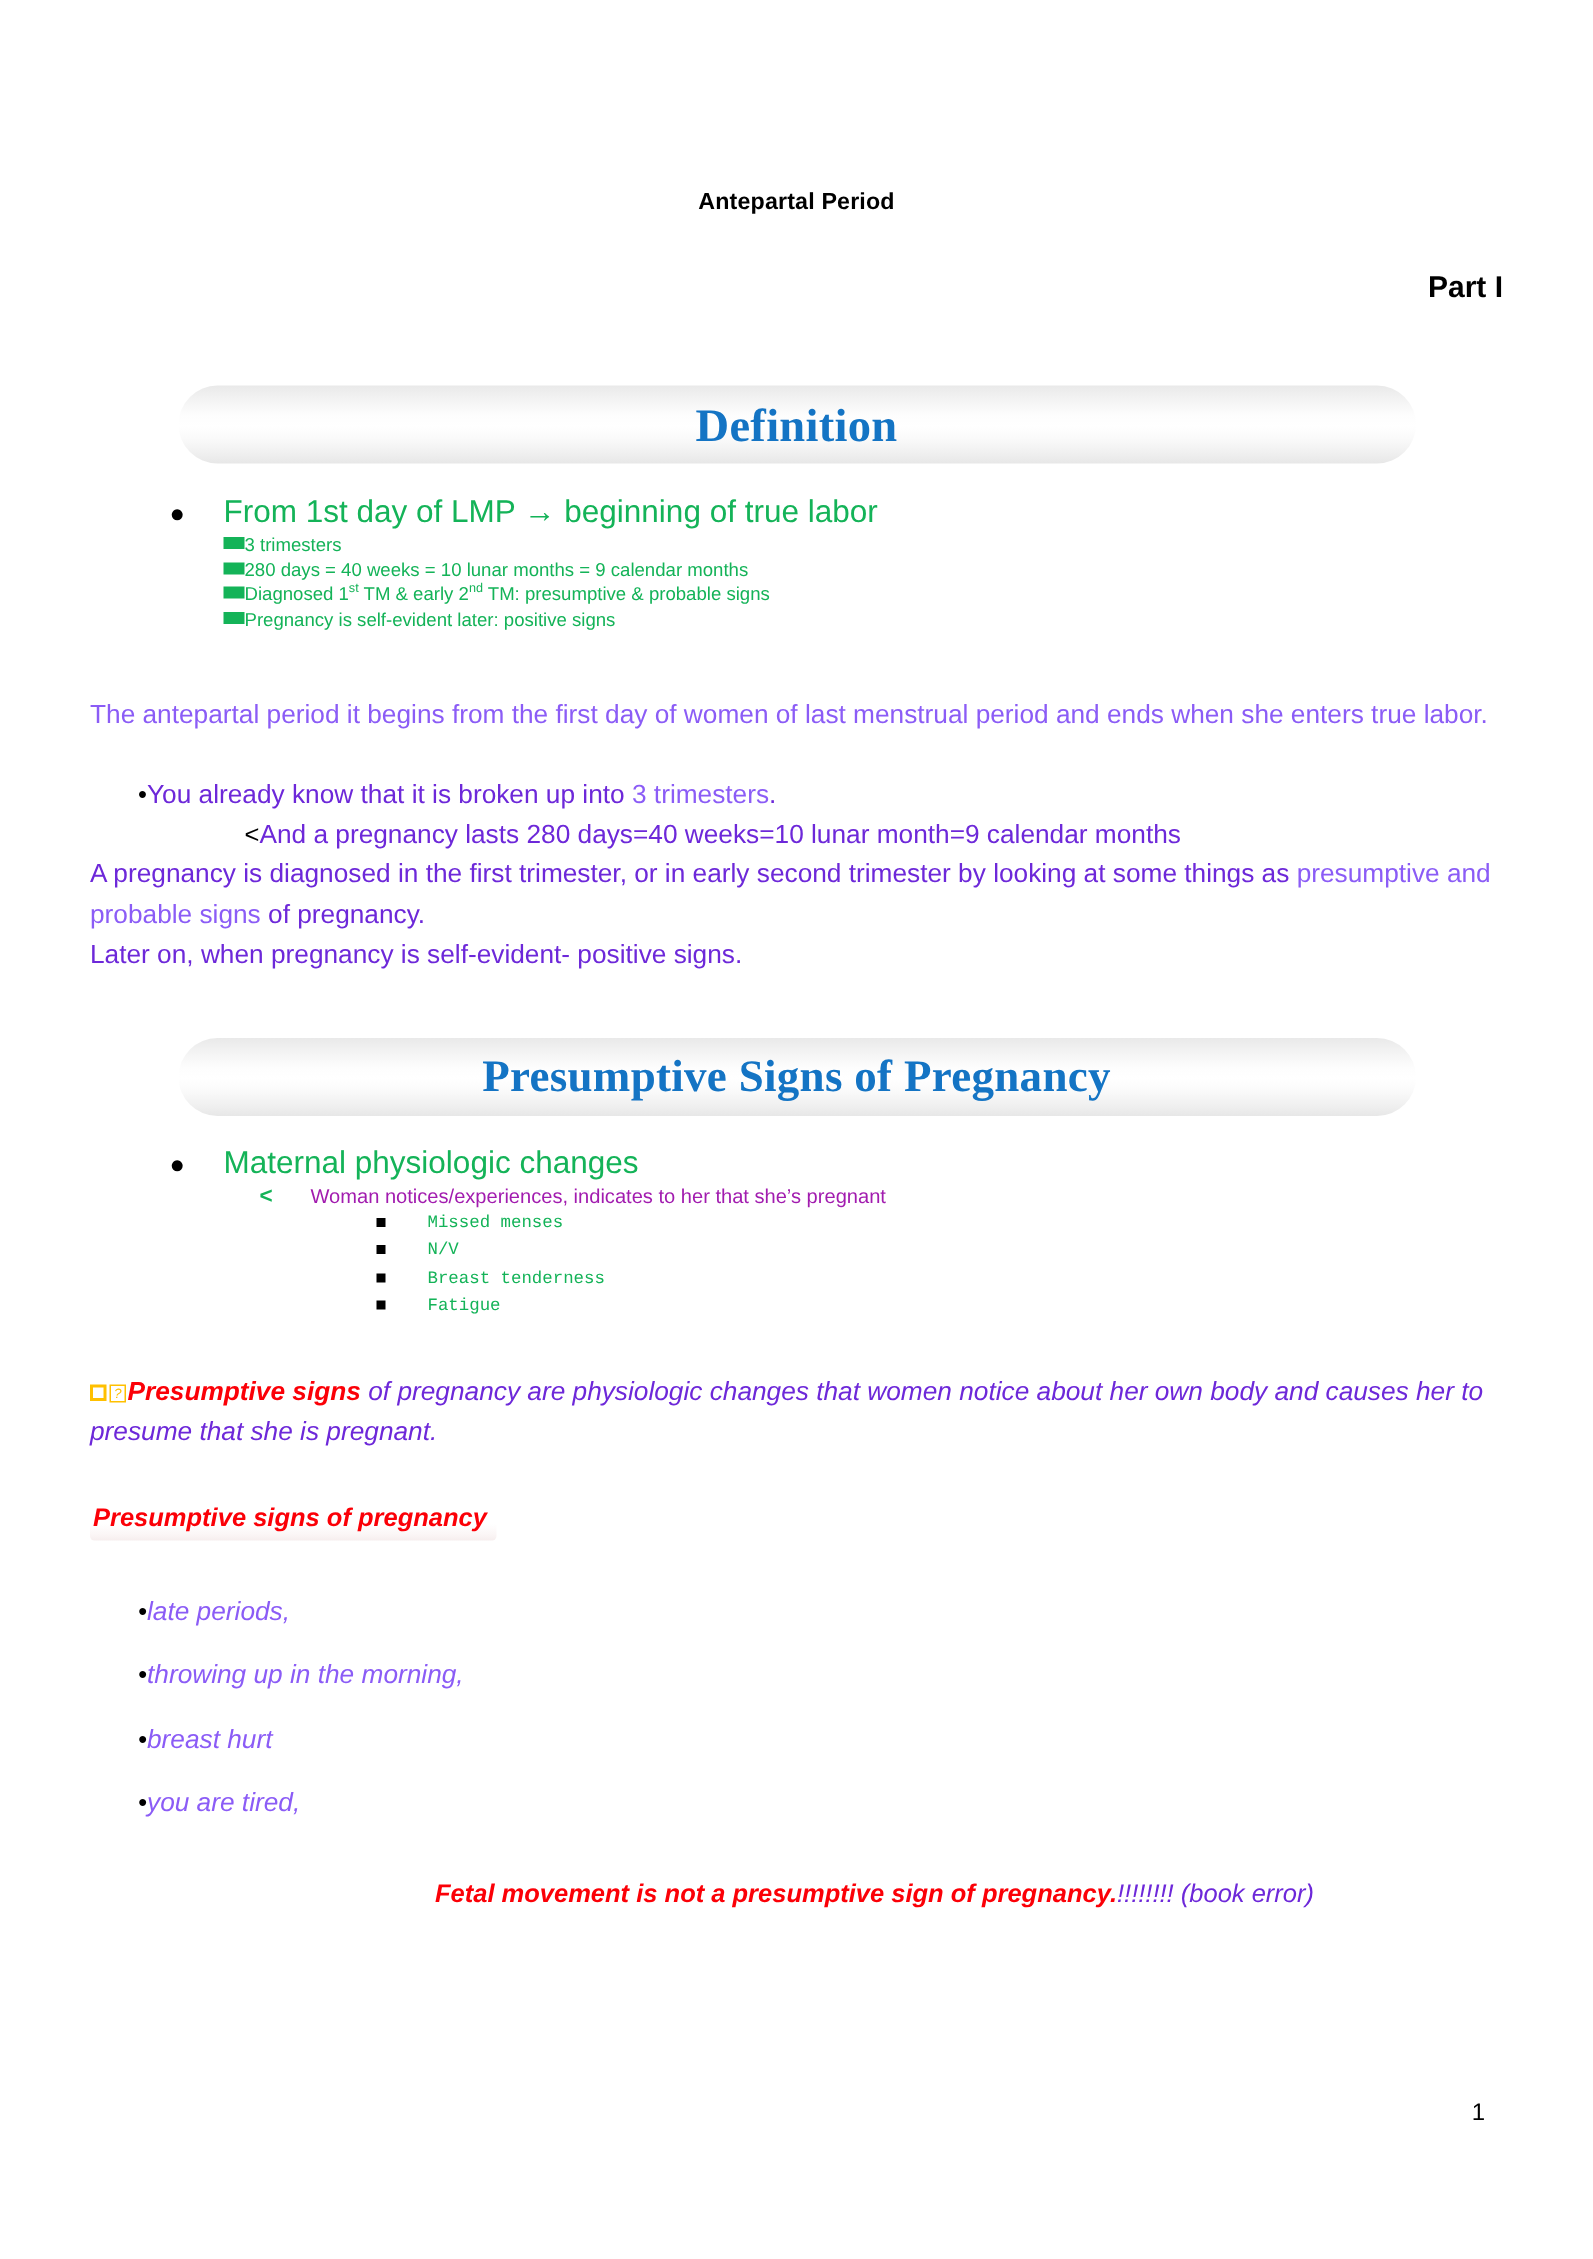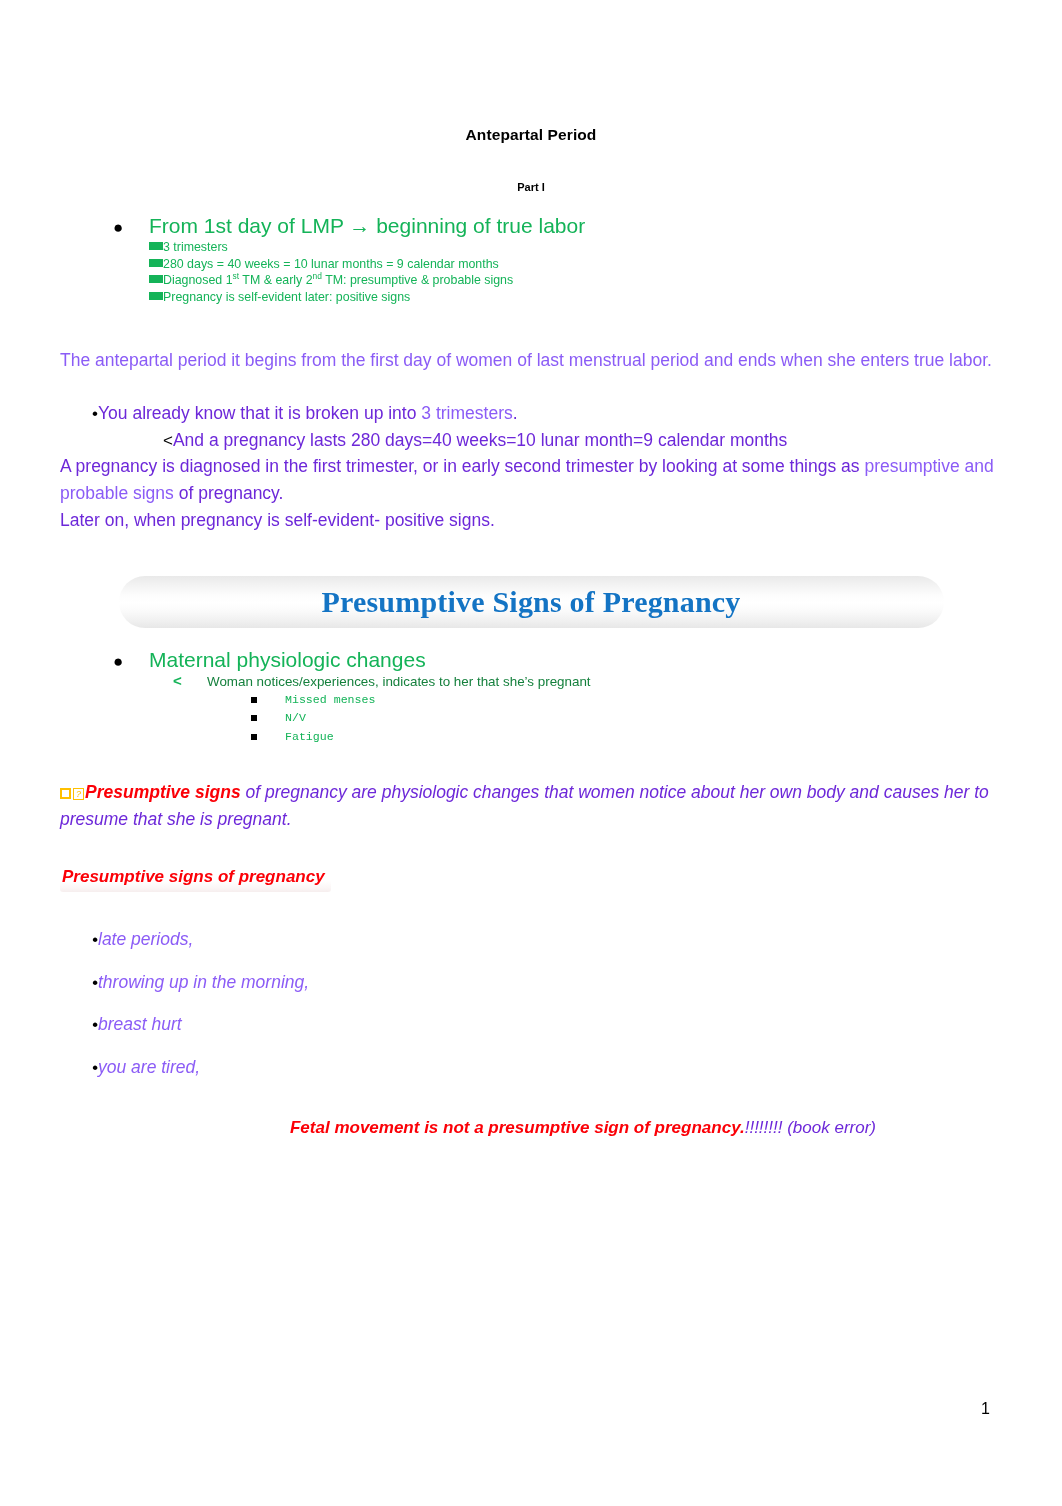--- a/index.html
+++ b/index.html
@@ -36,8 +36,8 @@
     line-height: 1.1;
   }
   .doc-subtitle {
-    text-align: center;
-    font-size: 11px;
+    text-align: right;
+    font-size: 20px;
     font-weight: bold;
     margin: 0;
     padding-top: 38px;

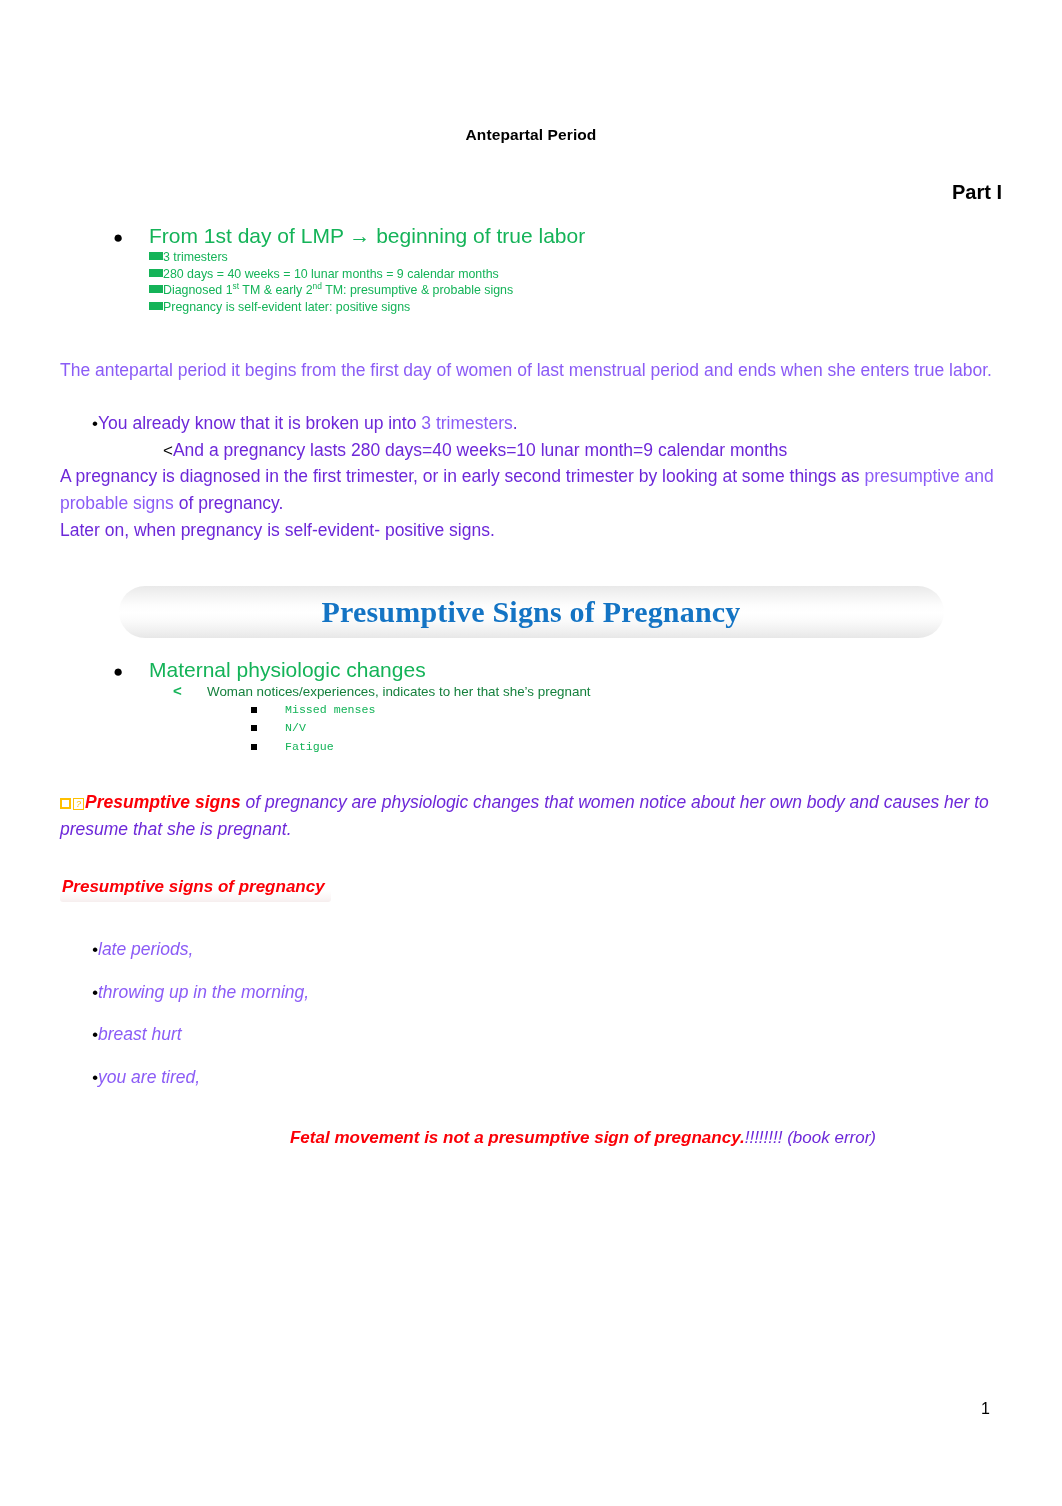--- a/index.html
+++ b/index.html
@@ -274,6 +274,11 @@
   <div class="doc-title">Antepartal Period</div>
   <div class="doc-subtitle">Part I</div>
 
+  <div class="banner-wrap-1">
+    <div class="banner">
+      <span class="banner-text">Definition</span>
+    </div>
+  </div>
 
   <div class="green-block">
     <div class="g-row g-l1">

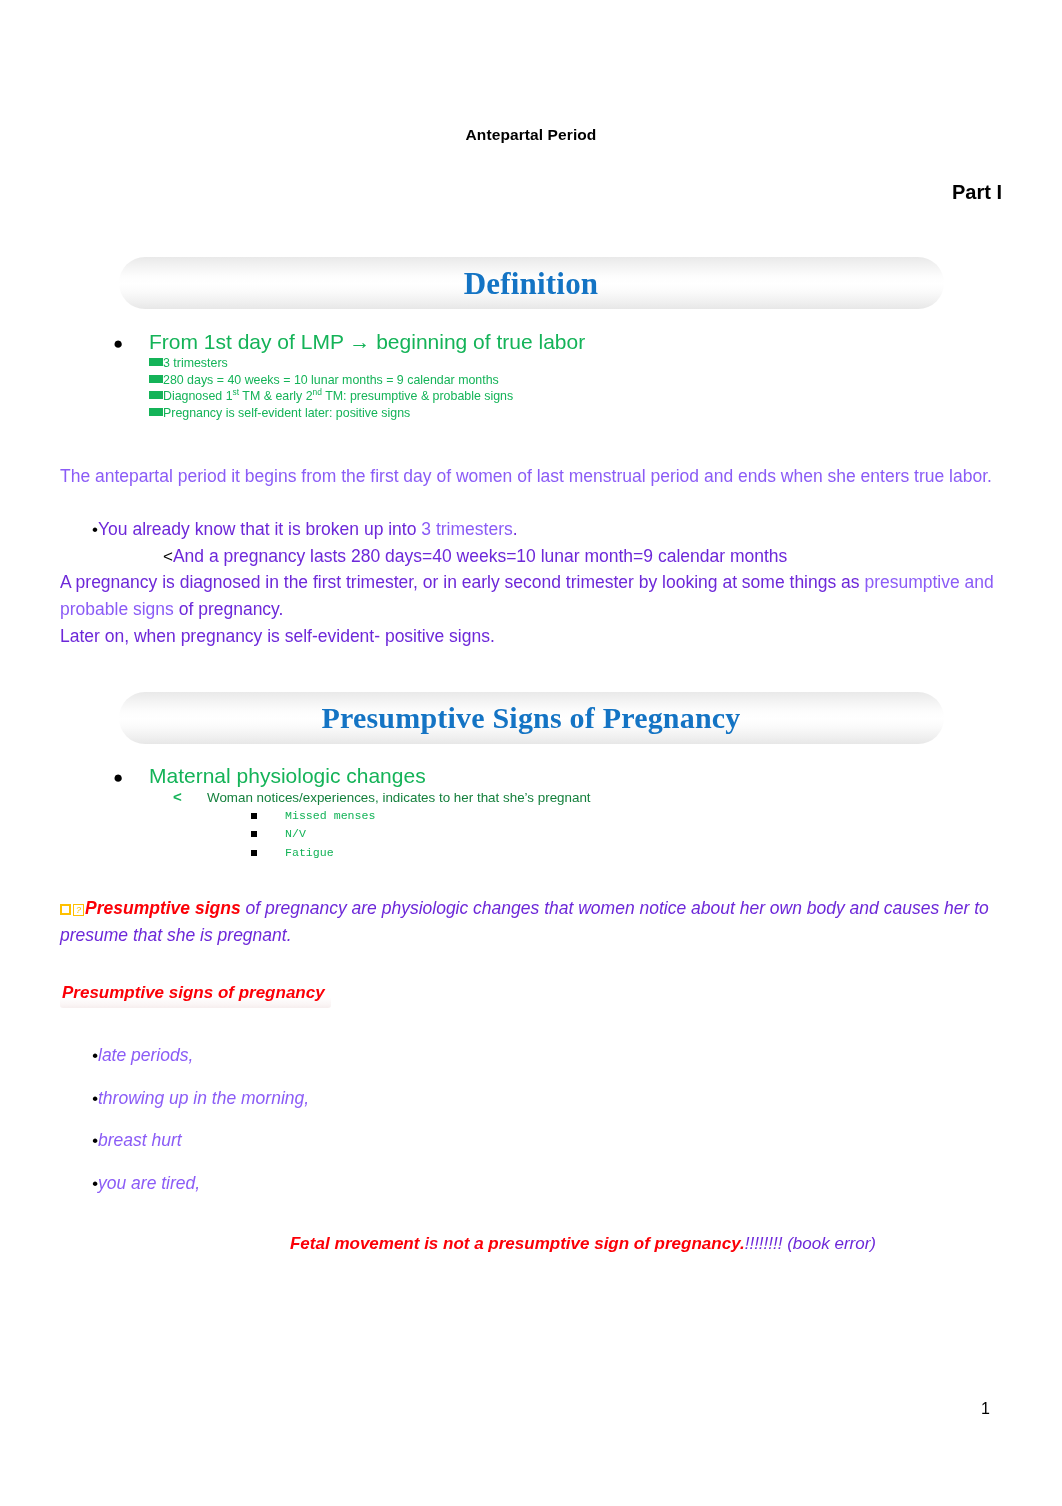--- a/index.html
+++ b/index.html
@@ -177,7 +177,7 @@
     line-height: 1;
   }
   .g2-l2-text {
-    color: #15803d;
+    color: #a21caf;
     font-size: 13.4px;
     line-height: 1.3;
   }

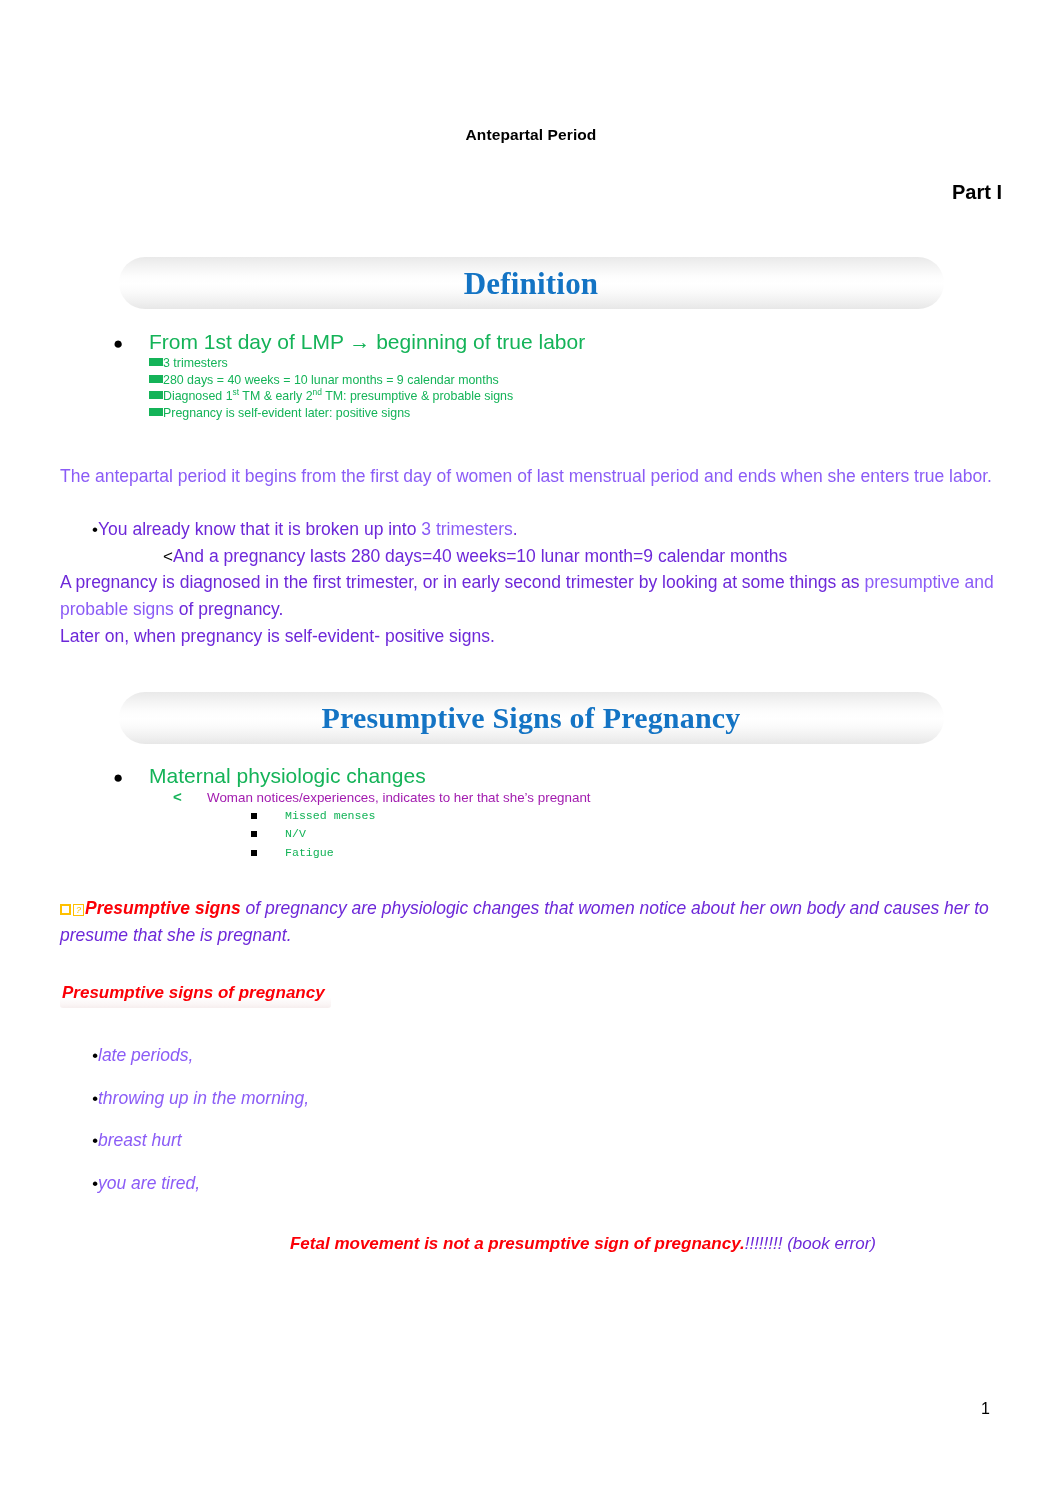--- a/index.html
+++ b/index.html
@@ -360,6 +360,12 @@
         <span class="g2-sq-blk">
             <i></i>
           </span>
+        <span class="g2-l3-text">Breast tenderness</span>
+      </div>
+      <div class="g2-l3-row">
+        <span class="g2-sq-blk">
+            <i></i>
+          </span>
         <span class="g2-l3-text">Fatigue</span>
       </div>
     </div>

